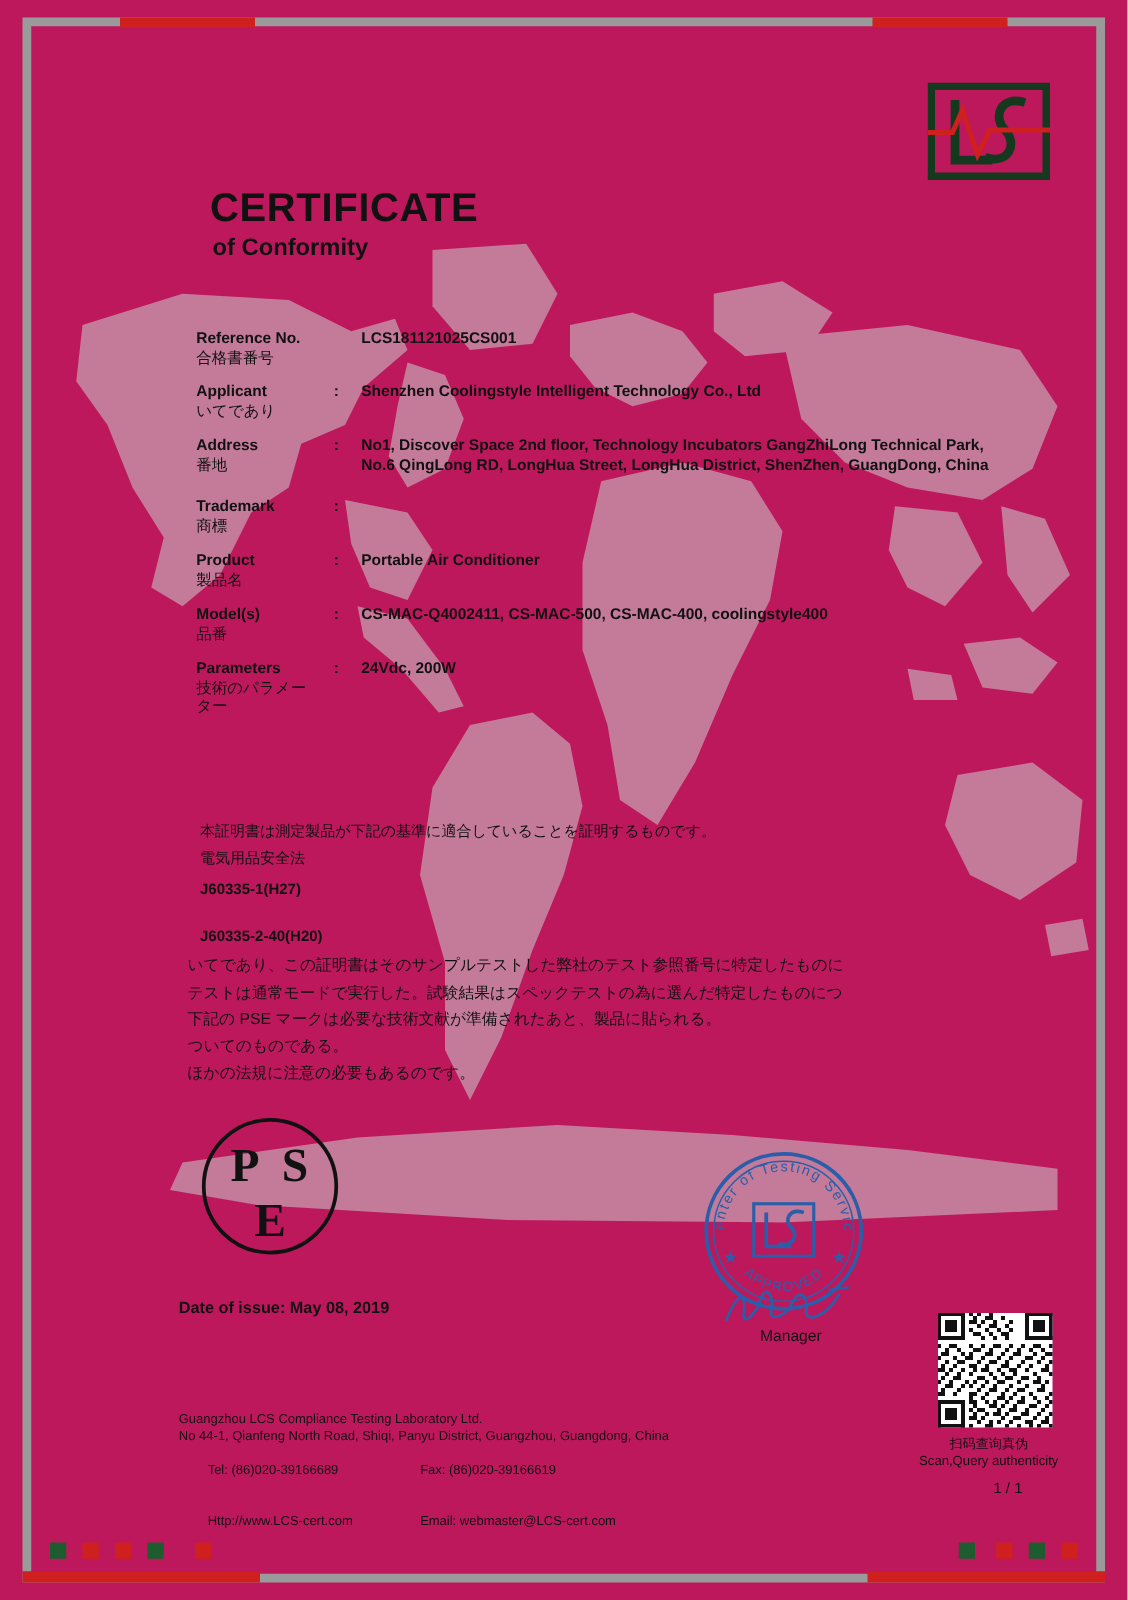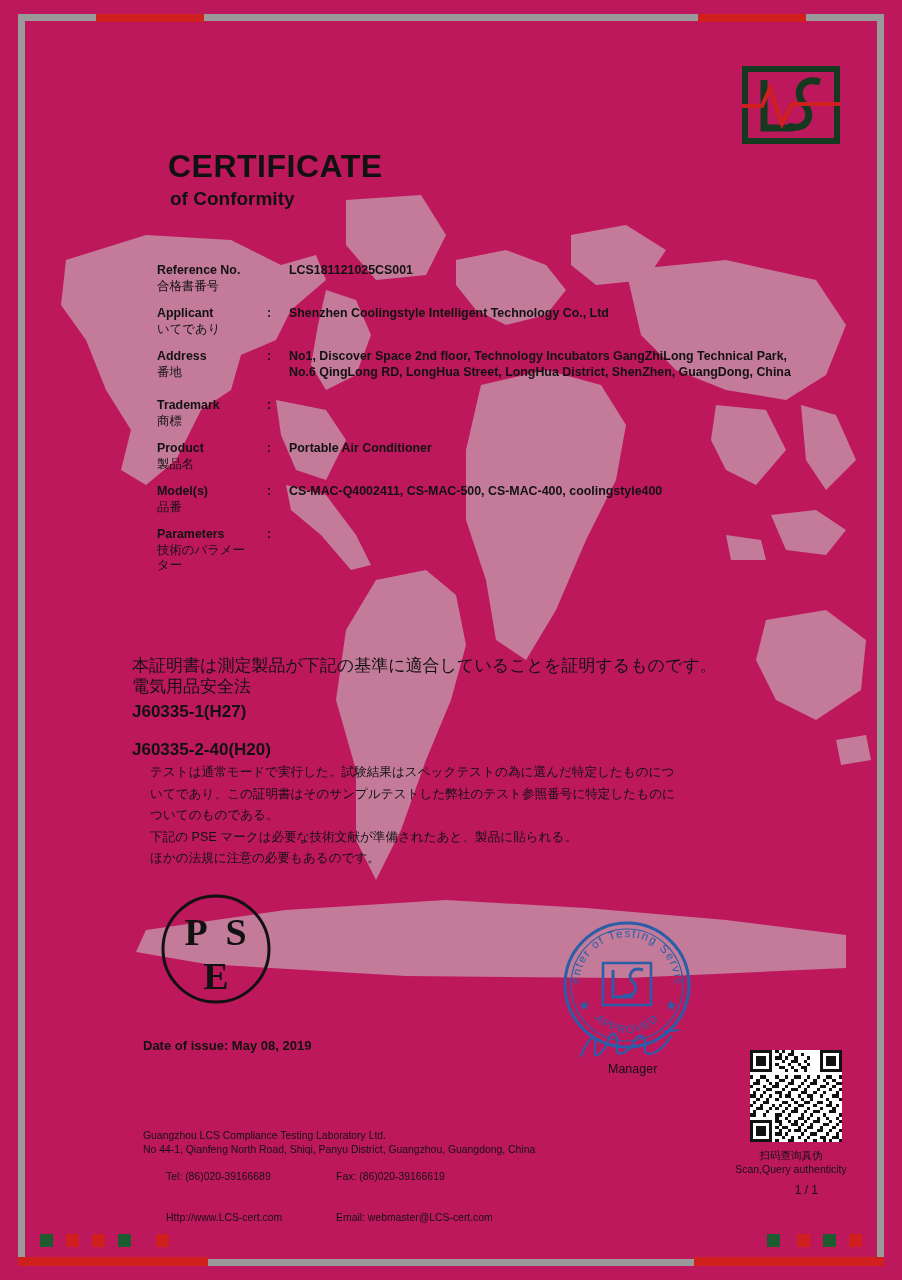--- a/index.html
+++ b/index.html
@@ -351,6 +351,7 @@
 ター</span>
         </div>
         <div class="field-colon">:</div>
+        <div class="field-value">24Vdc, 200W</div>
       </div>
 
     </div>

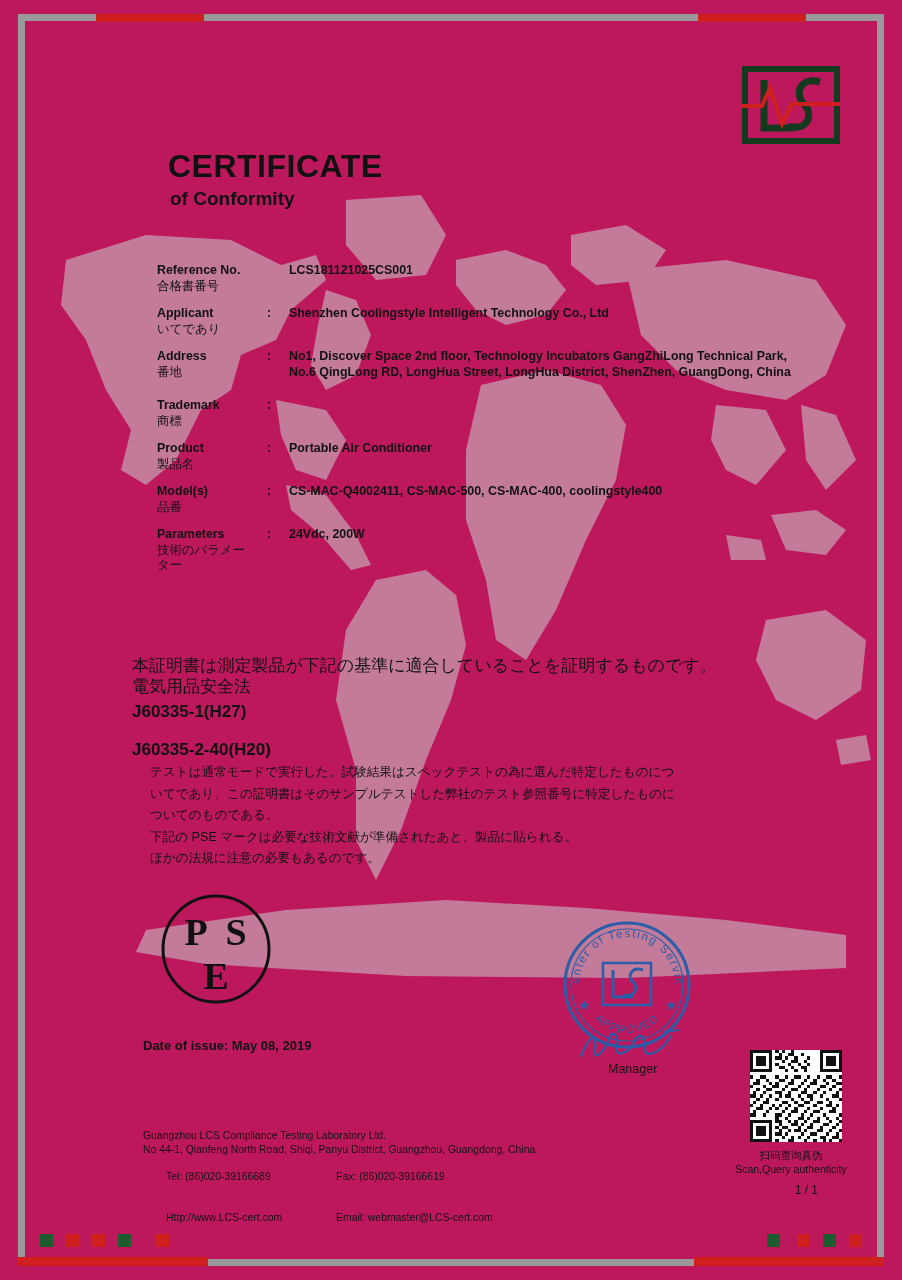--- a/index.html
+++ b/index.html
@@ -124,10 +124,10 @@
 
   .jp-block {
     position: absolute;
-    left: 132px;
+    left: 160px;
     top: 655px;
     width: 670px;
-    font-size: 17px;
+    font-size: 12px;
     color: #111;
     line-height: 21px;
   }

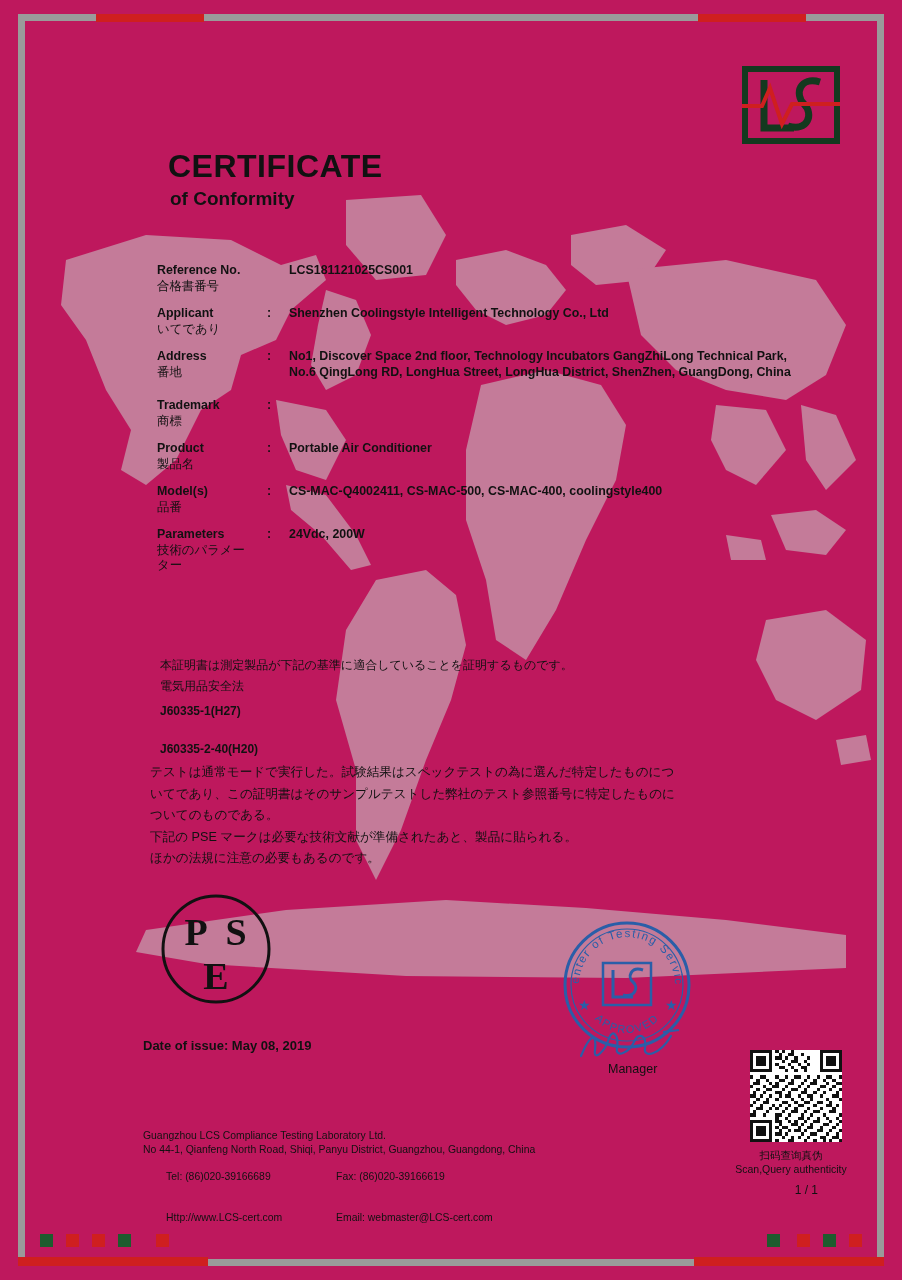--- a/index.html
+++ b/index.html
@@ -364,8 +364,8 @@
     </div>
 
     <div class="jp-note">
+      <div>いてであり、この証明書はそのサンプルテストした弊社のテスト参照番号に特定したものに</div>
       <div>テストは通常モードで実行した。試験結果はスペックテストの為に選んだ特定したものにつ</div>
-      <div>いてであり、この証明書はそのサンプルテストした弊社のテスト参照番号に特定したものに</div>
       <div>ついてのものである。</div>
       <div>下記の PSE マークは必要な技術文献が準備されたあと、製品に貼られる。</div>
       <div>ほかの法規に注意の必要もあるのです。</div>

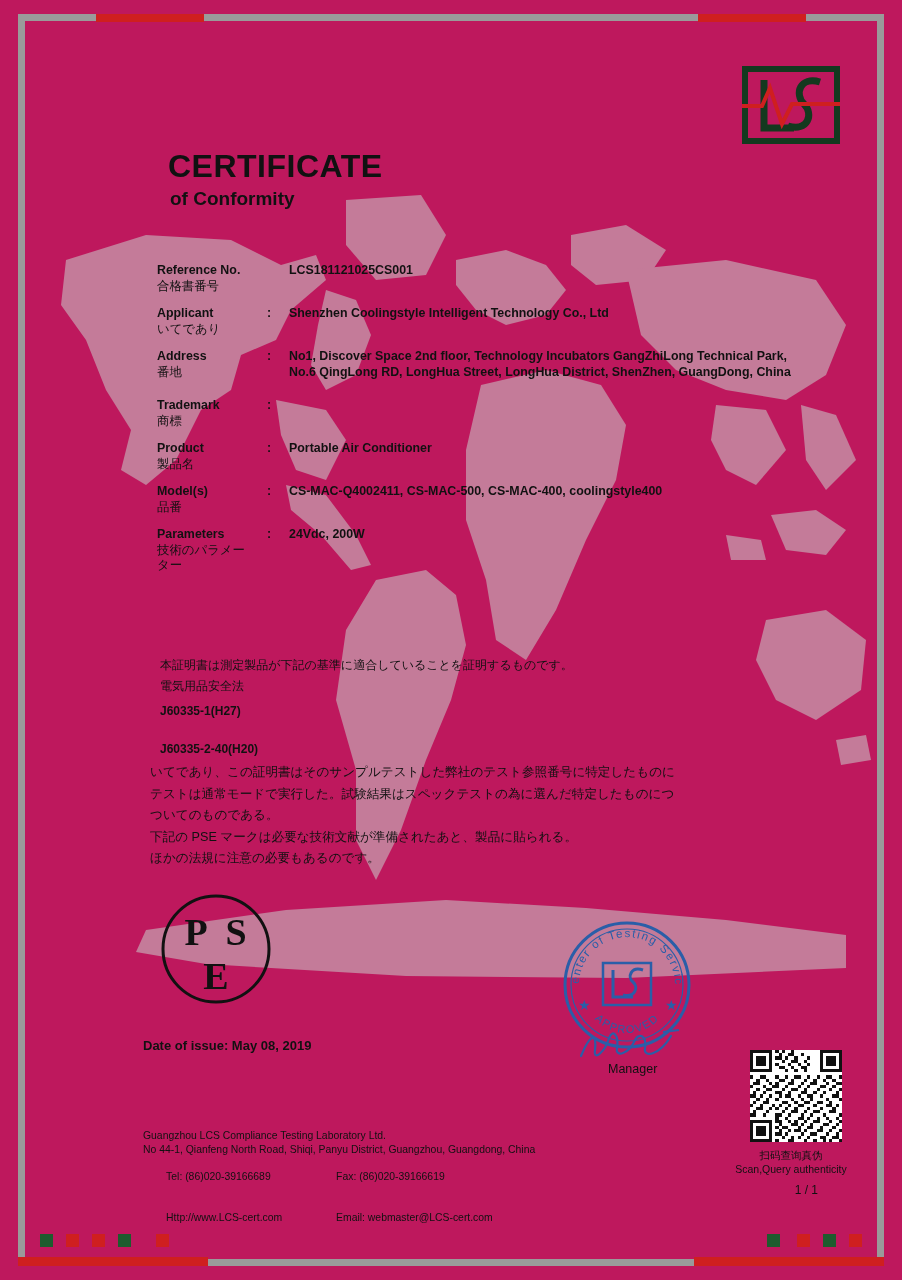--- a/index.html
+++ b/index.html
@@ -366,8 +366,8 @@
     <div class="jp-note">
       <div>いてであり、この証明書はそのサンプルテストした弊社のテスト参照番号に特定したものに</div>
       <div>テストは通常モードで実行した。試験結果はスペックテストの為に選んだ特定したものにつ</div>
+      <div>下記の PSE マークは必要な技術文献が準備されたあと、製品に貼られる。</div>
       <div>ついてのものである。</div>
-      <div>下記の PSE マークは必要な技術文献が準備されたあと、製品に貼られる。</div>
       <div>ほかの法規に注意の必要もあるのです。</div>
     </div>
 

